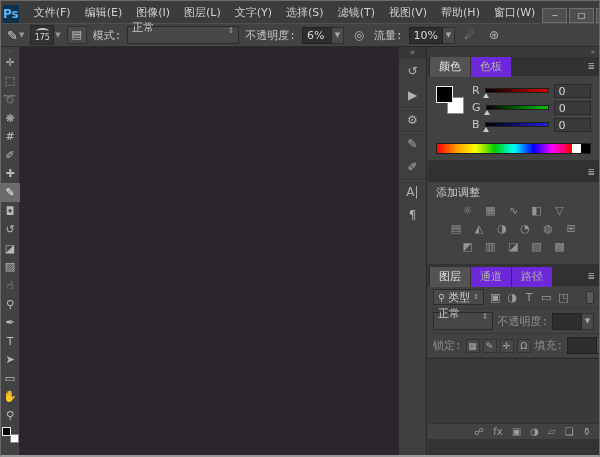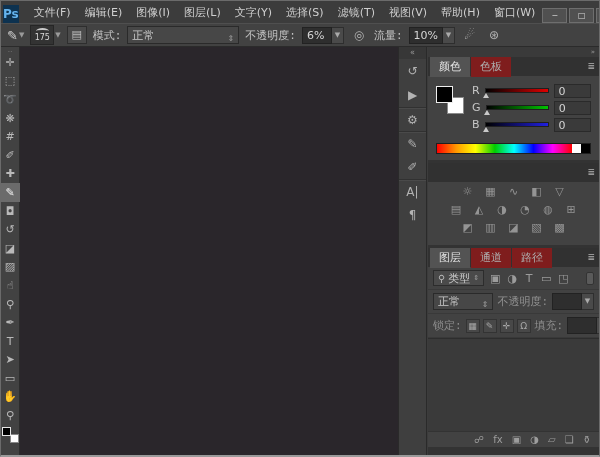--- a/index.html
+++ b/index.html
@@ -35,7 +35,7 @@
     color:#bdbdbd; font-size:11px; line-height:16px; text-align:center; }
   .opt-label { color:#c4c4c4; white-space:nowrap;font-family:Liberation Mono, monospace; }
   .dropdown { height:18px; background:#474747; border:1px solid #2a2a2a;
-    display:flex; align-items:flex-end; padding:0 4px; }
+    display:flex; align-items:flex-end; padding:8px 4px; }
   .dropdown .dd-arrows { margin-left:auto; font-size:8px; color:#9f9f9f; }
   .dd-mode { width:112px; }
   .vbox { display:flex; height:17px; }

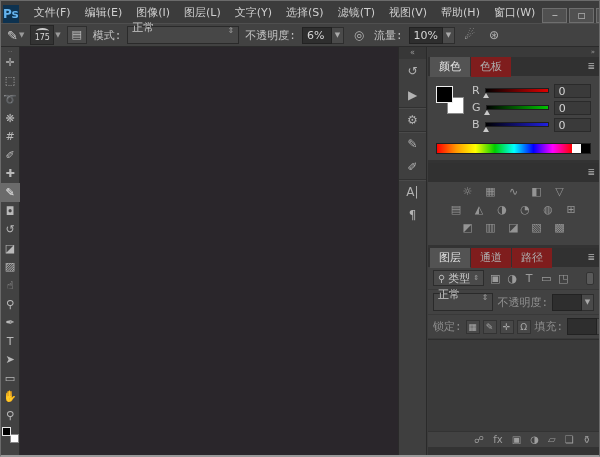--- a/index.html
+++ b/index.html
@@ -76,7 +76,7 @@
   .pgroup { background:#424242; margin-bottom:3px; }
   .tabbar { height:19px; background:#313131; display:flex; align-items:flex-start;
     position:relative; padding-left:2px; }
-  .tab { padding:2px 9px 3px; margin-right:1px; background:#7f1d1d; color:#adadad; }
+  .tab { padding:2px 9px 3px; margin-right:1px; background:#6d28d9; color:#adadad; }
   .tab.active { background:#535353; color:#e2e2e2; }
   .panel-menu { position:absolute; right:4px; top:4px; font-size:9px; color:#b5b5b5; }
   

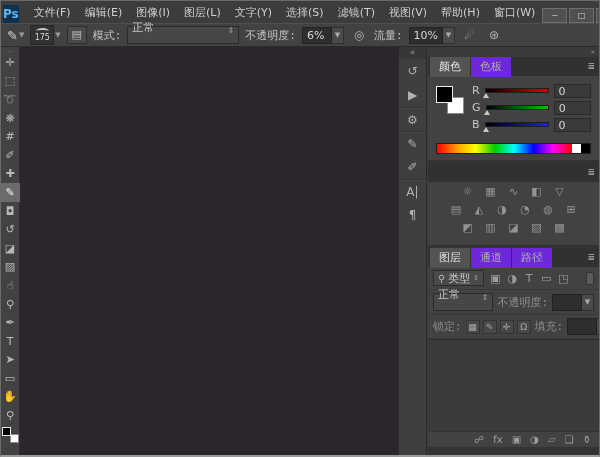--- a/index.html
+++ b/index.html
@@ -280,6 +280,7 @@
       <span class="panel-menu">≣</span>
     </div>
     <div class="adj-content">
+      <div class="adj-hint">添加调整</div>
       <div class="adj-row">
           <div class="adj-icon">☼</div>
           <div class="adj-icon">▦</div>

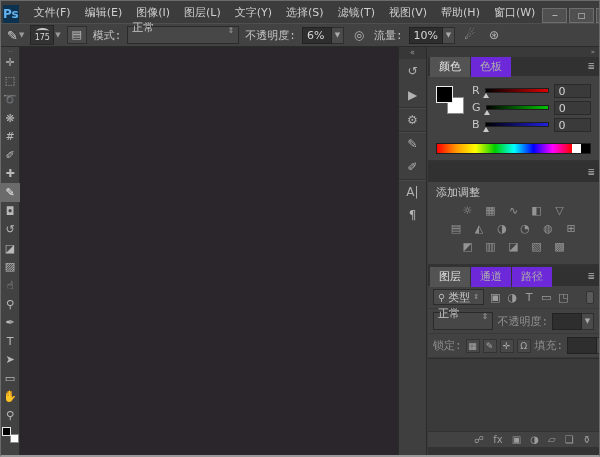--- a/index.html
+++ b/index.html
@@ -108,7 +108,7 @@
   .adj-row { display:flex; justify-content:center; gap:7px; height:18px; }
   .adj-icon { width:16px; text-align:center; font-size:11px; color:#949494; }
   
-  .layers { flex:1; display:flex; flex-direction:column; margin-bottom:8px; }
+  .layers { flex:1; display:flex; flex-direction:column; margin-bottom:16px; }
   .lrow { display:flex; align-items:center; gap:4px; padding:3px 5px;
     border-bottom:1px solid #393939; }
   .kind-box { display:flex; align-items:center; gap:3px; height:16px;

